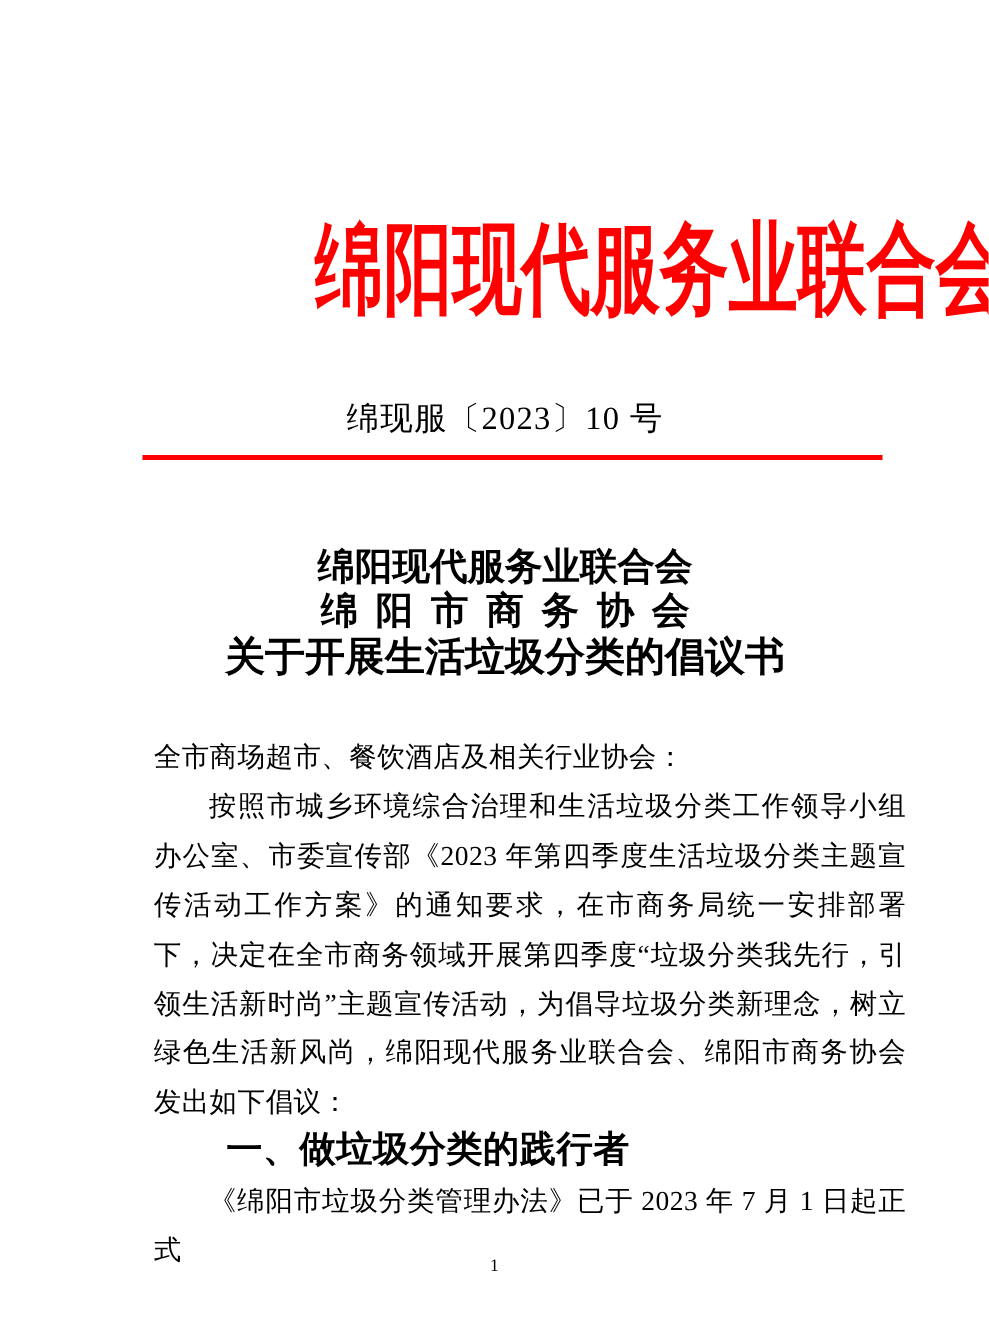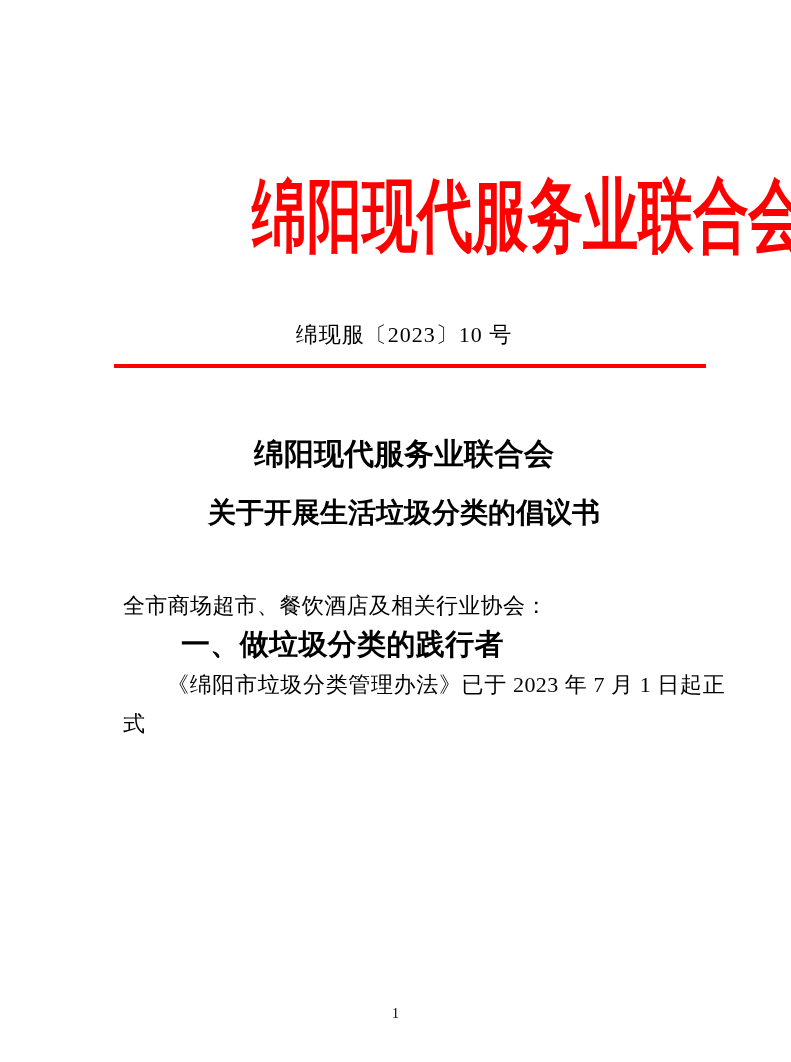--- a/index.html
+++ b/index.html
@@ -43,7 +43,7 @@
       top: 322px;
       width: 602px;
       text-align: center;
-      font-size: 22px;
+      font-size: 26px;
       line-height: 26px;
       letter-spacing: 1px;
     }

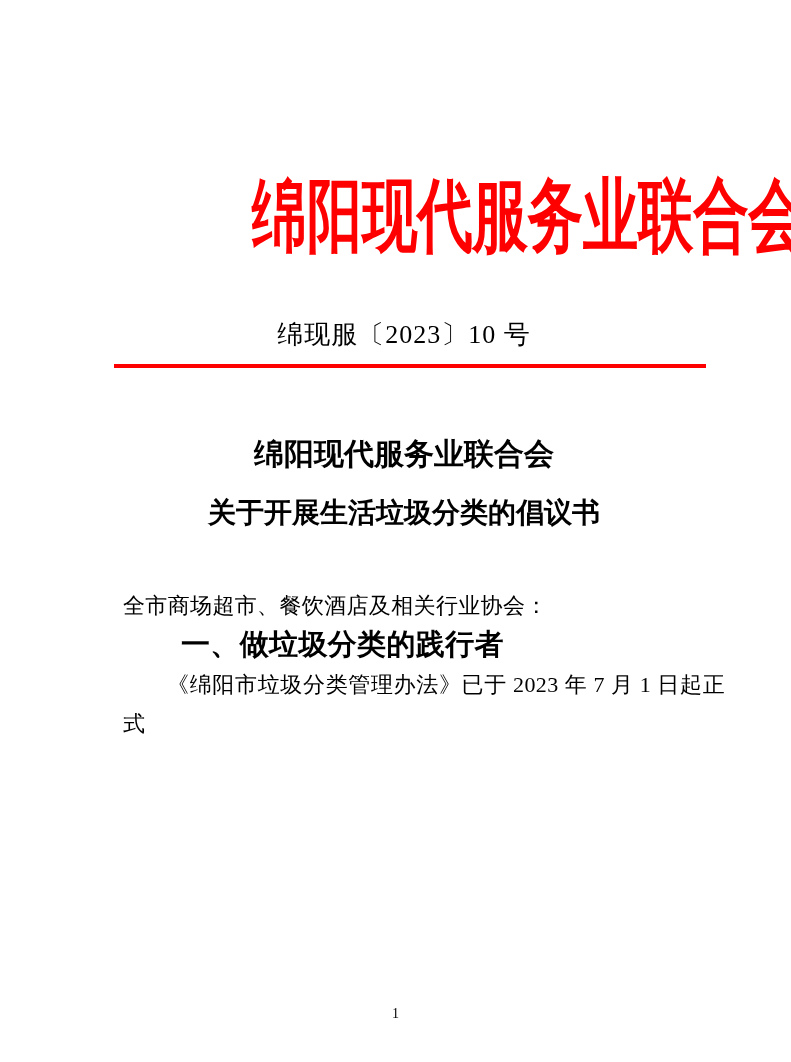--- a/index.html
+++ b/index.html
@@ -136,6 +136,9 @@
 
   <div class="title-block">
     <div class="title-line1">绵阳现代服务业联合会</div>
+    <div class="title-line2">
+      <span class="char-justify">绵阳市商务协会</span>
+    </div>
     <div class="title-line3">关于开展生活垃圾分类的倡议书</div>
   </div>
 

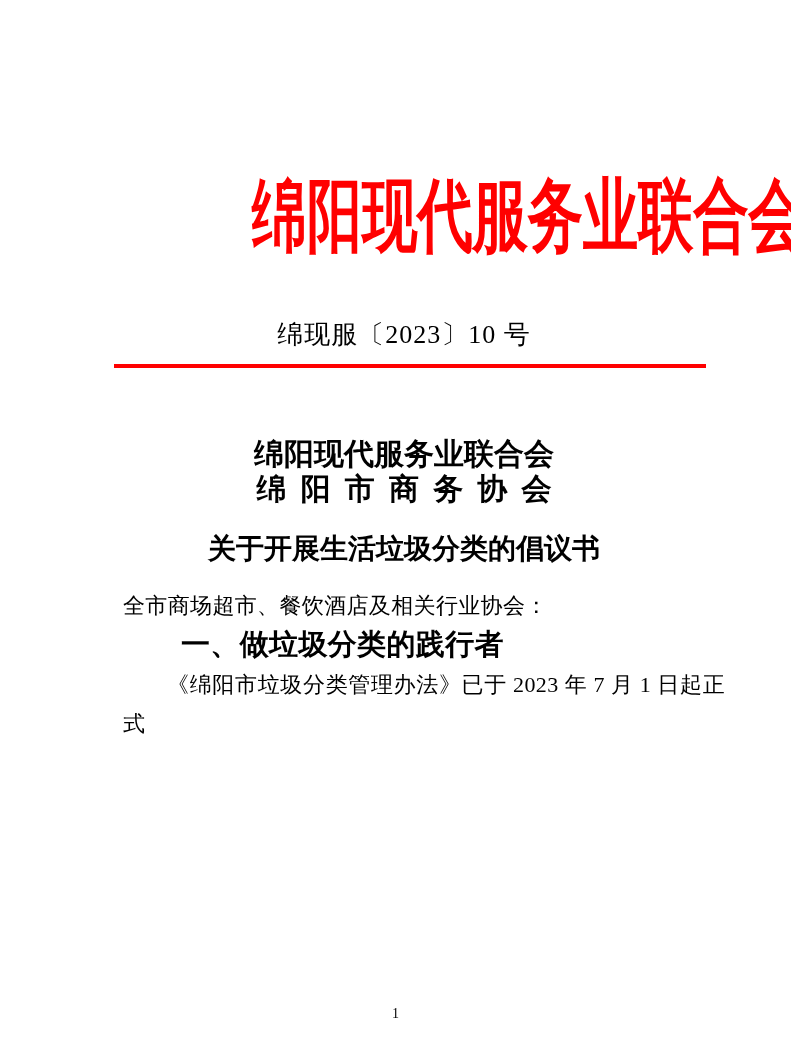--- a/index.html
+++ b/index.html
@@ -80,9 +80,8 @@
       text-align-last: justify;
     }
     .title-line3 {
-      font-size: 28px;
+      font-size: 32px;
       line-height: 36px;
-      margin-top: 24px;
     }
     
     .body-text {

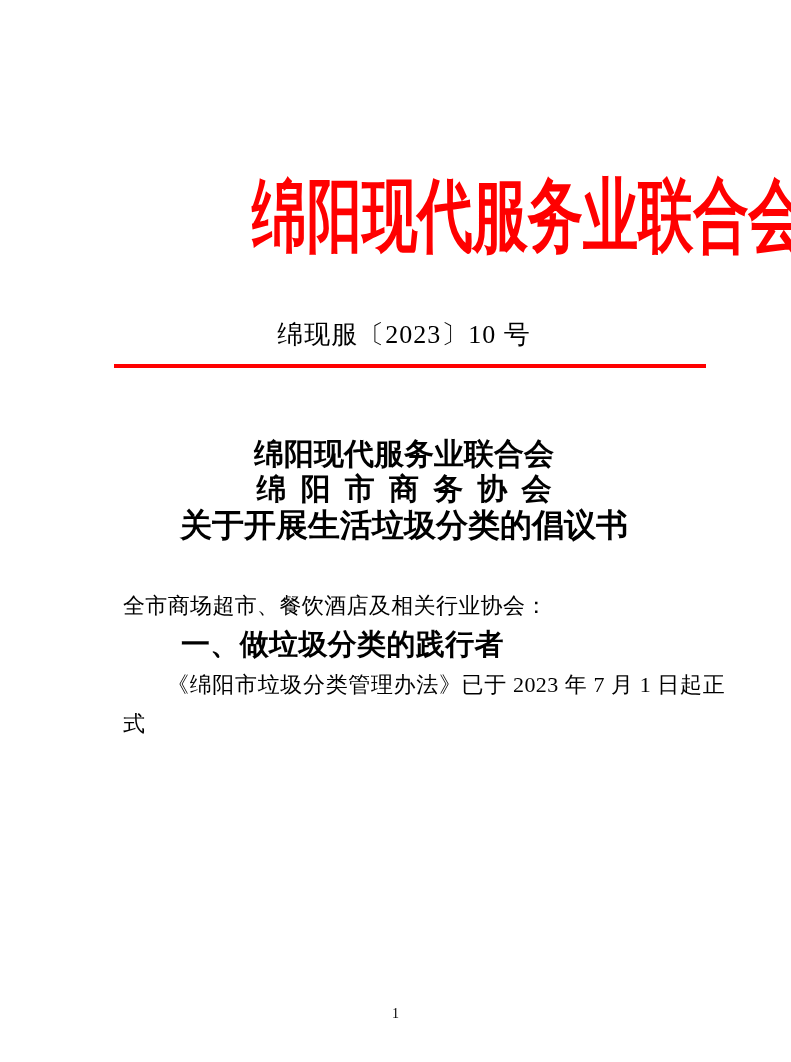--- a/index.html
+++ b/index.html
@@ -143,6 +143,7 @@
 
   <div class="body-text">
     <p class="salutation">全市商场超市、餐饮酒店及相关行业协会：</p>
+    <p class="indent">按照市城乡环境综合治理和生活垃圾分类工作领导小组办公室、市委宣传部《2023 年第四季度生活垃圾分类主题宣传活动工作方案》的通知要求，在市商务局统一安排部署下，决定在全市商务领域开展第四季度“垃圾分类我先行，引领生活新时尚”主题宣传活动，为倡导垃圾分类新理念，树立绿色生活新风尚，绵阳现代服务业联合会、绵阳市商务协会发出如下倡议：</p>
     <p class="section-heading">一、做垃圾分类的践行者</p>
     <p class="indent">《绵阳市垃圾分类管理办法》已于 2023 年 7 月 1 日起正式</p>
   </div>

